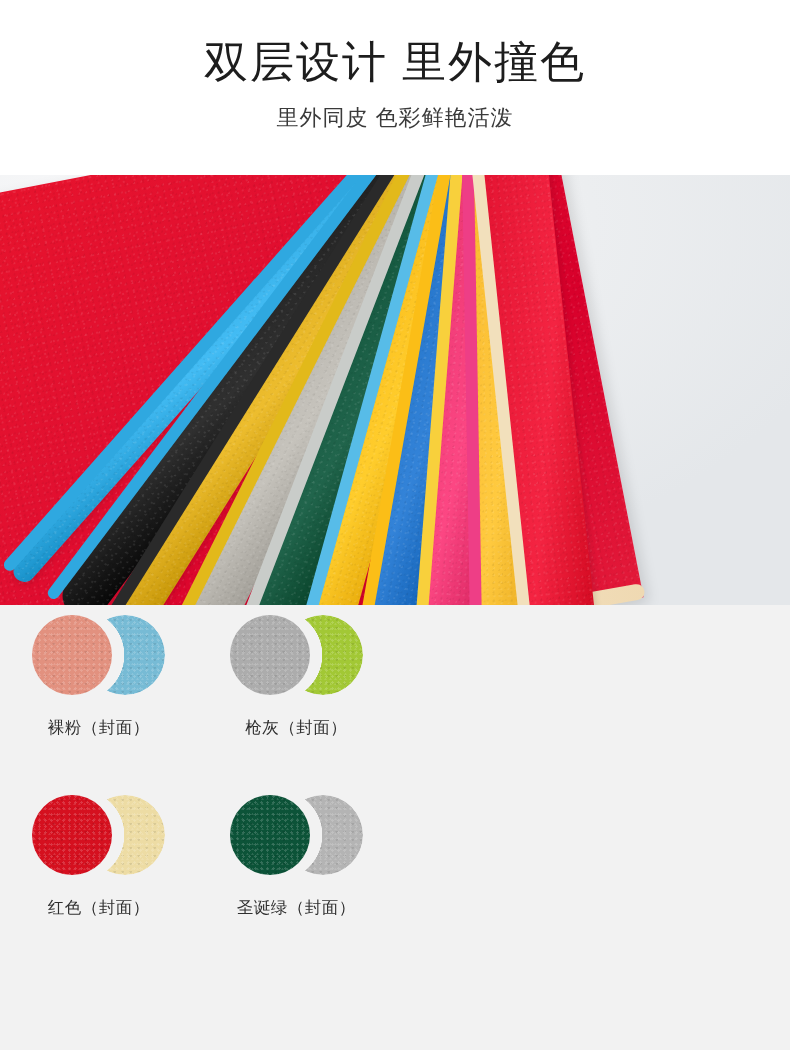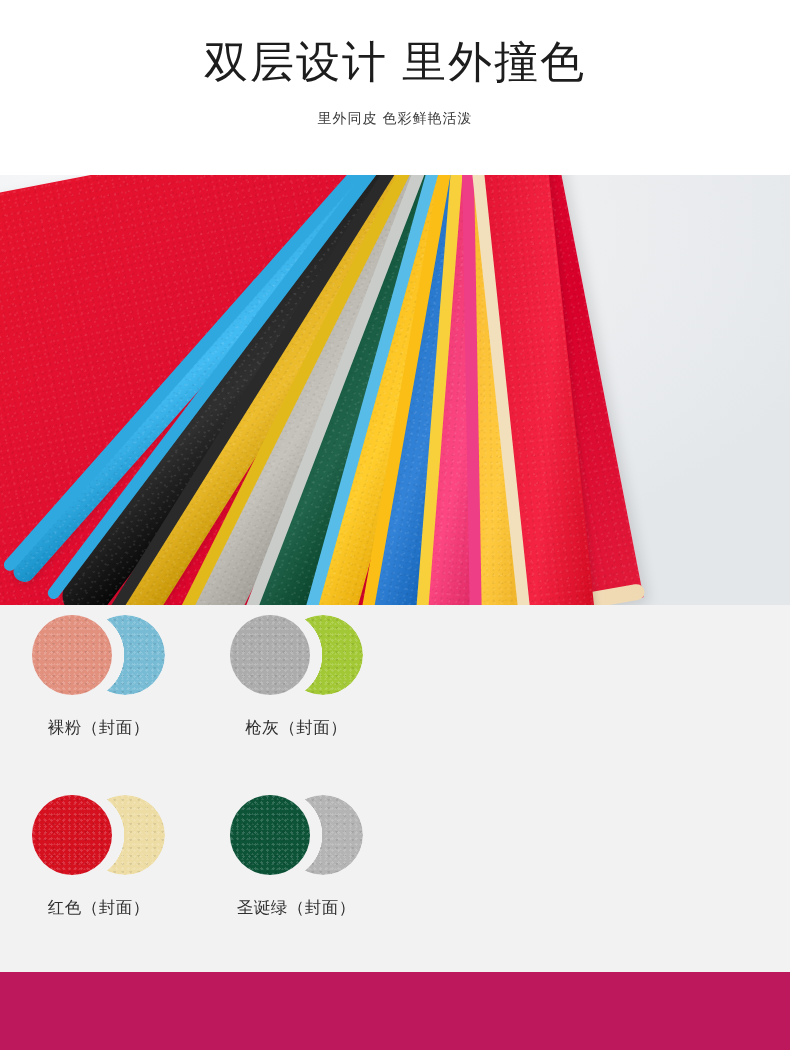--- a/index.html
+++ b/index.html
@@ -17,7 +17,7 @@
     position: relative;
     width: 790px;
     height: 1050px;
-    background: #be185d;
+    background: #84cc16;
   }
 
   

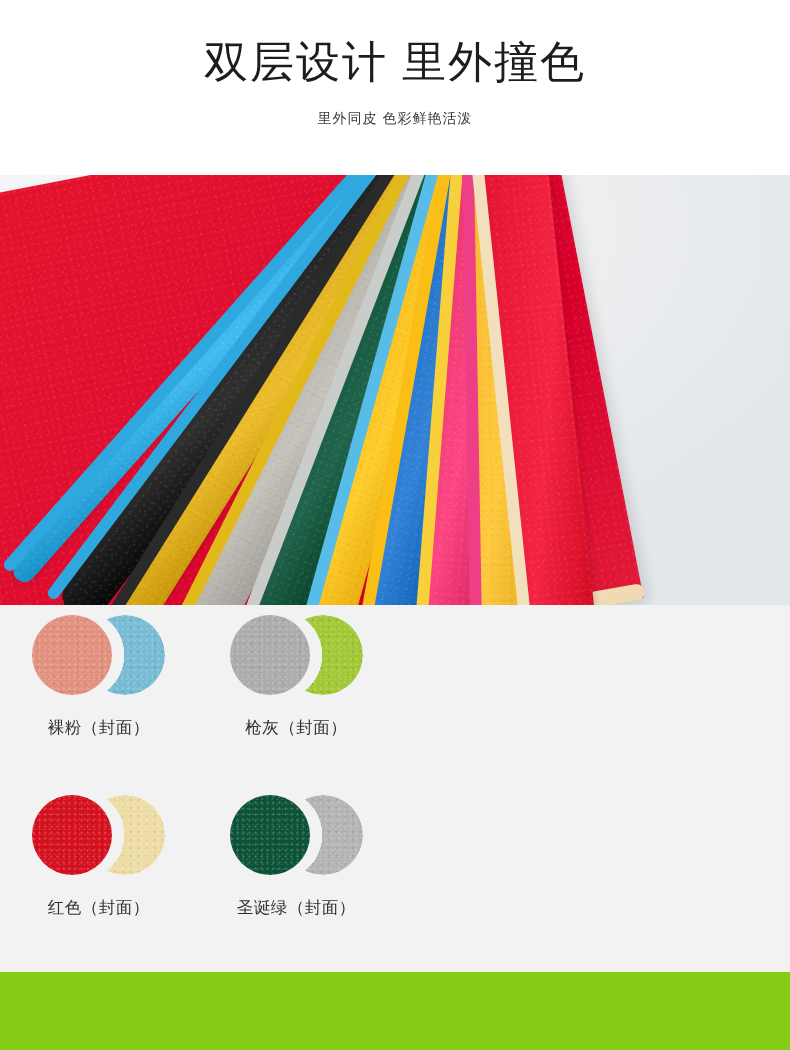--- a/index.html
+++ b/index.html
@@ -43,7 +43,7 @@
   .subtitle {
     margin: 0;
     padding-top: 14px;
-    font-size: 14px;
+    font-size: 22px;
     line-height: 28px;
     font-weight: 400;
     letter-spacing: 1px;

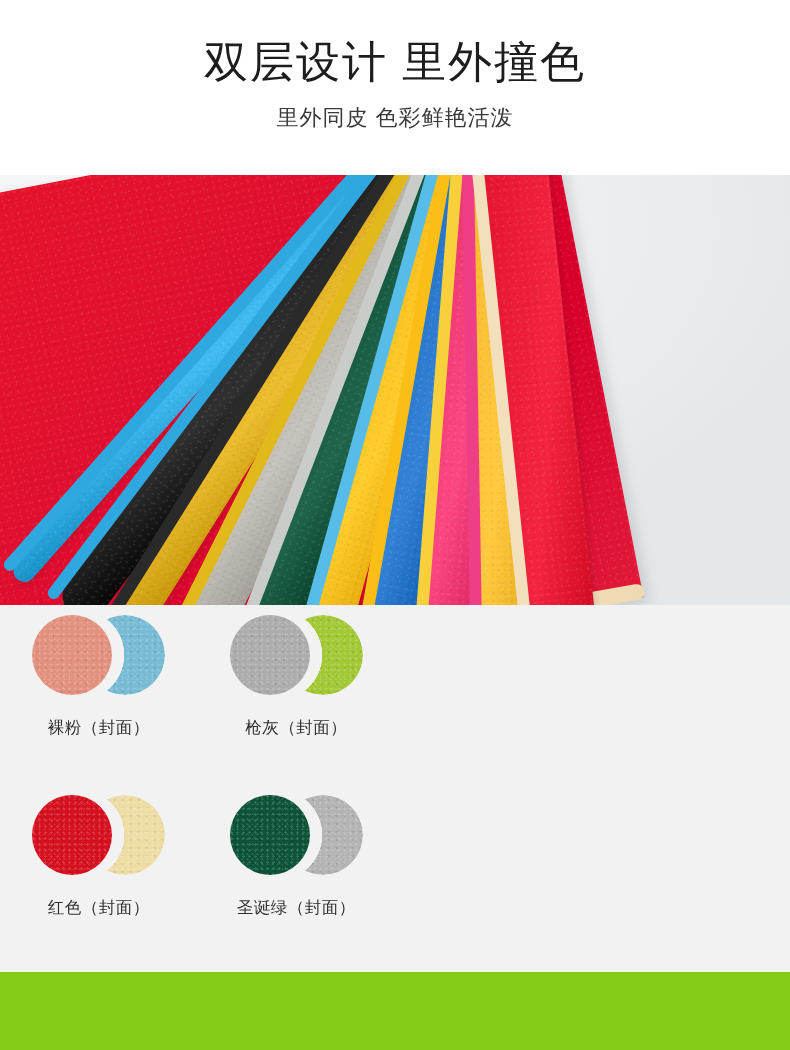--- a/index.html
+++ b/index.html
@@ -125,7 +125,7 @@
     left: 0;
     top: 605px;
     width: 790px;
-    height: 367px;
+    height: 445px;
     background: #f2f2f2;
   }
   .swatch-row {

